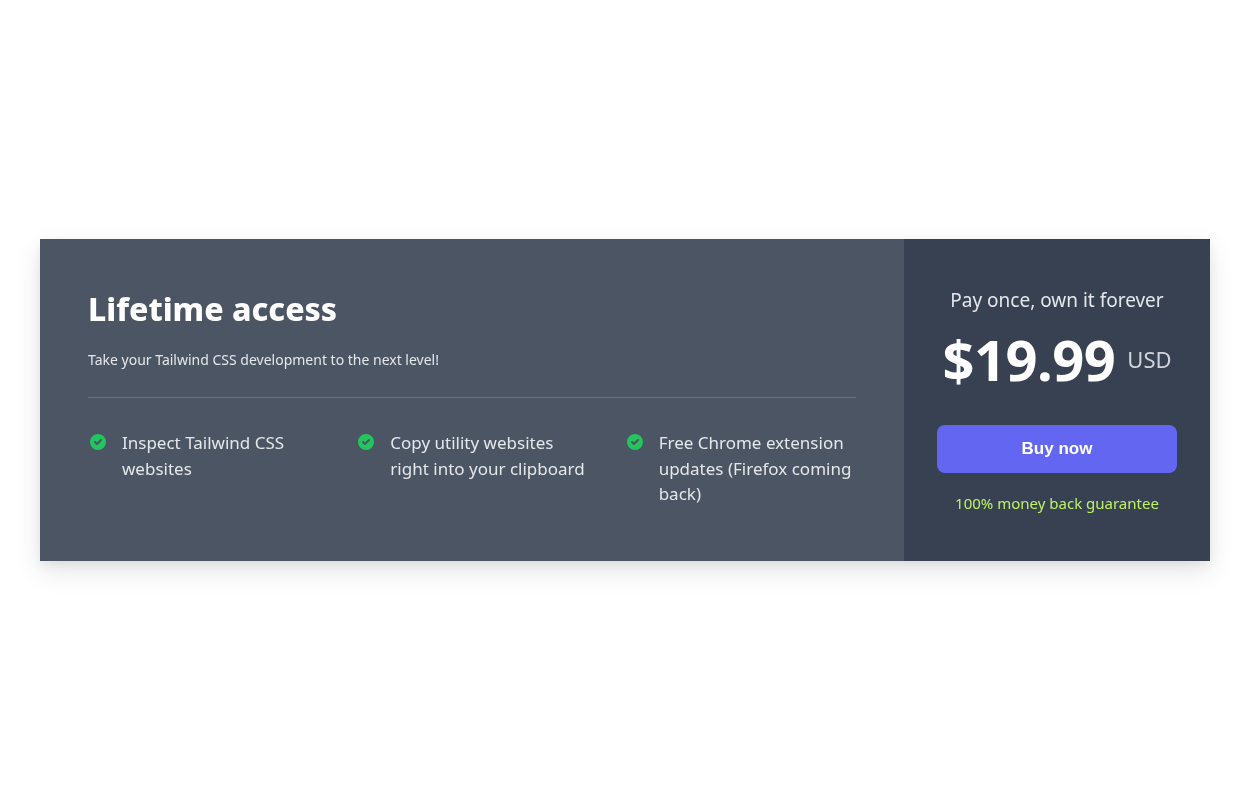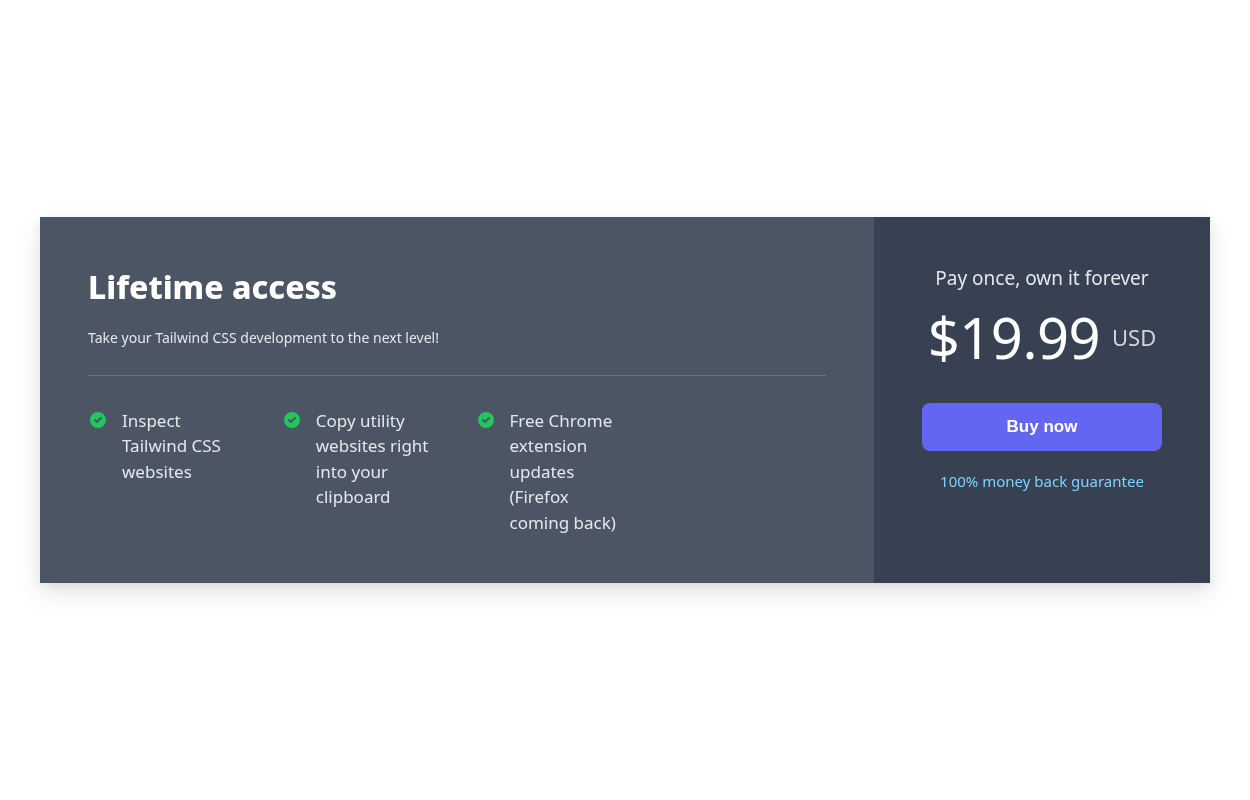--- a/index.html
+++ b/index.html
@@ -79,7 +79,7 @@
     .right-panel {
       background: #374151;
       color: #e5e7eb;
-      width: 336px;
+      width: 306px;
       flex-shrink: 0;
       padding: 48px 24px;
       display: flex;

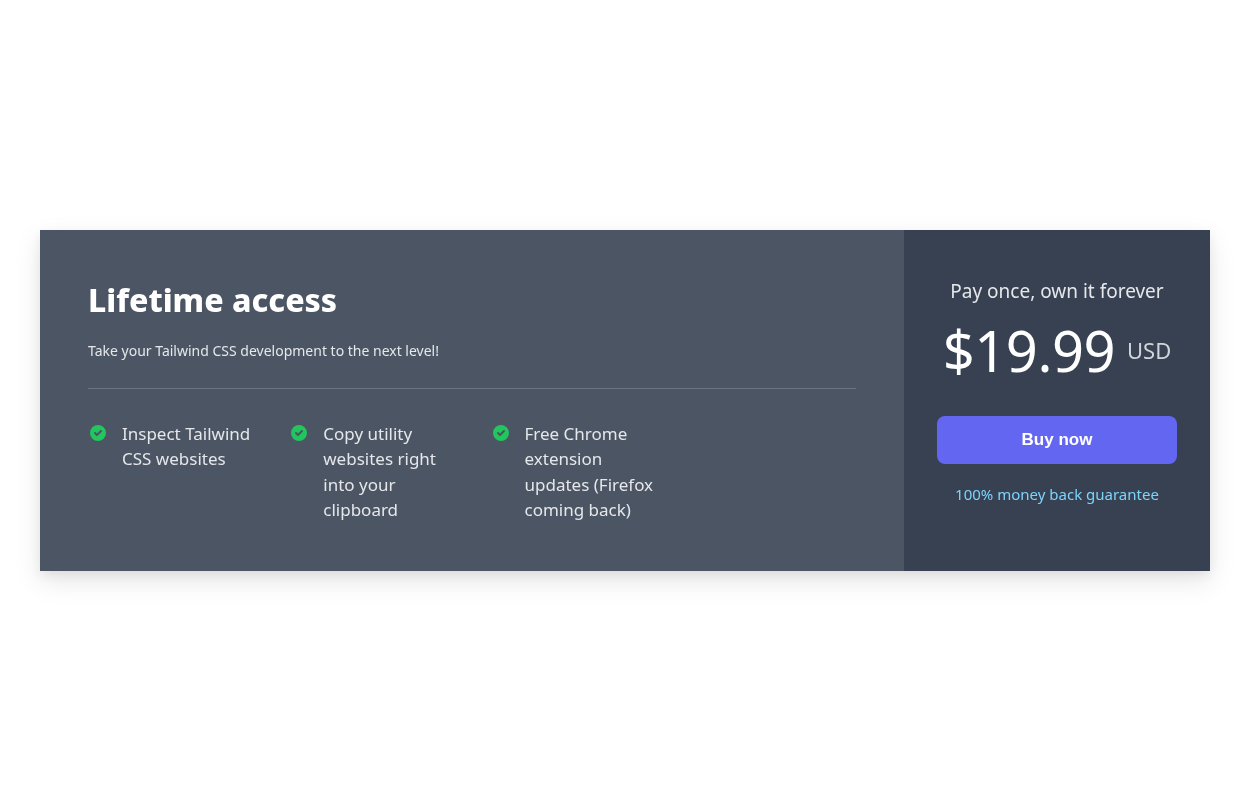--- a/index.html
+++ b/index.html
@@ -101,7 +101,7 @@
     }
     .price {
       font-size: 56px;
-      font-weight: 400;
+      font-weight: 700;
       color: #ffffff;
       letter-spacing: -0.5px;
     }

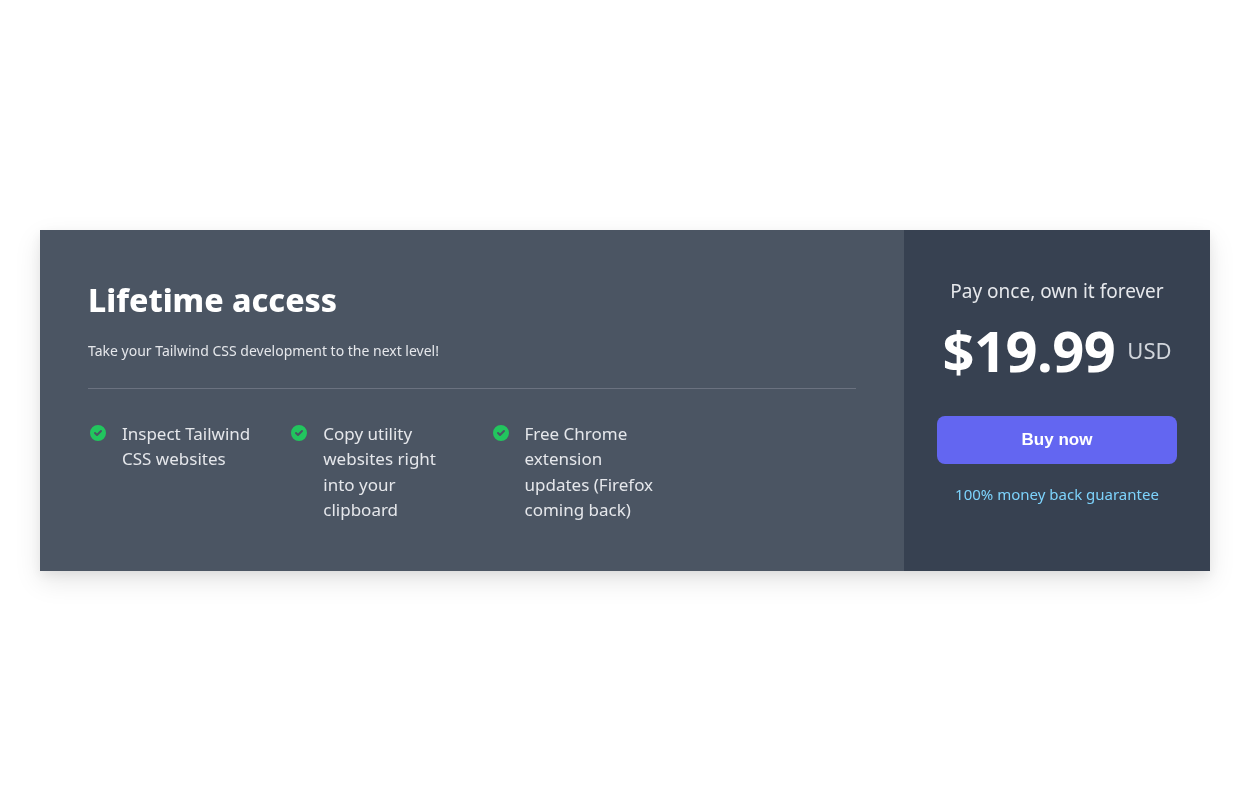--- a/index.html
+++ b/index.html
@@ -49,7 +49,7 @@
     }
     .features {
       display: grid;
-      grid-template-columns: 1fr 1fr 1fr 1fr;
+      grid-template-columns: 1fr 1fr 1fr;
       column-gap: 32px;
       row-gap: 24px;
       gap: 37px;

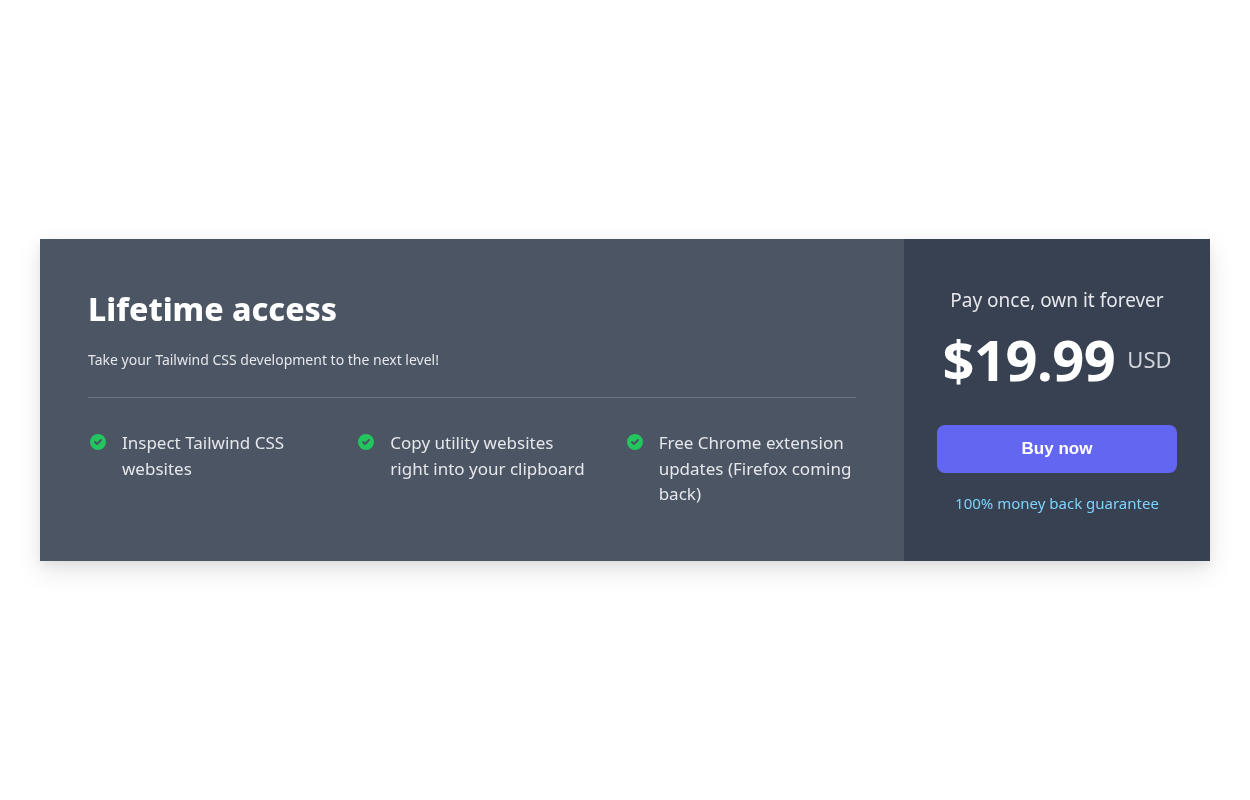--- a/index.html
+++ b/index.html
@@ -124,7 +124,7 @@
     }
     .guarantee {
       font-size: 15px;
-      color: #7dd3fc;
+      color: #bef264;
       text-align: right;
     }
   </style>

